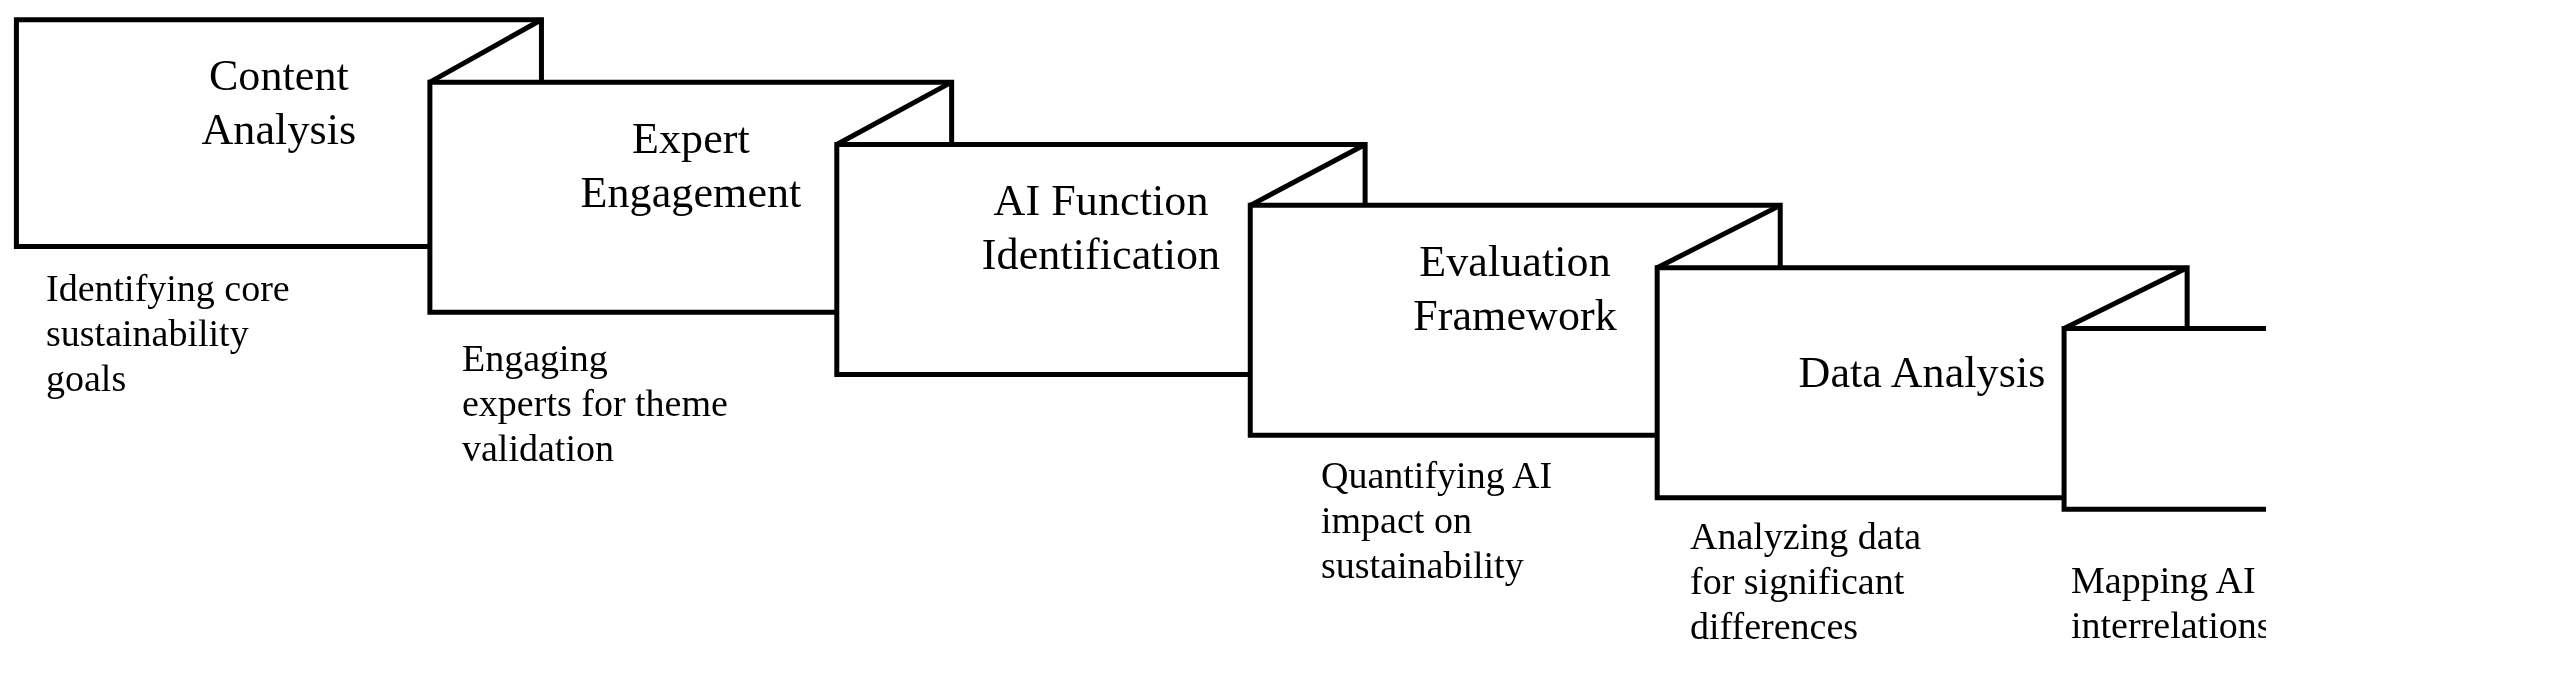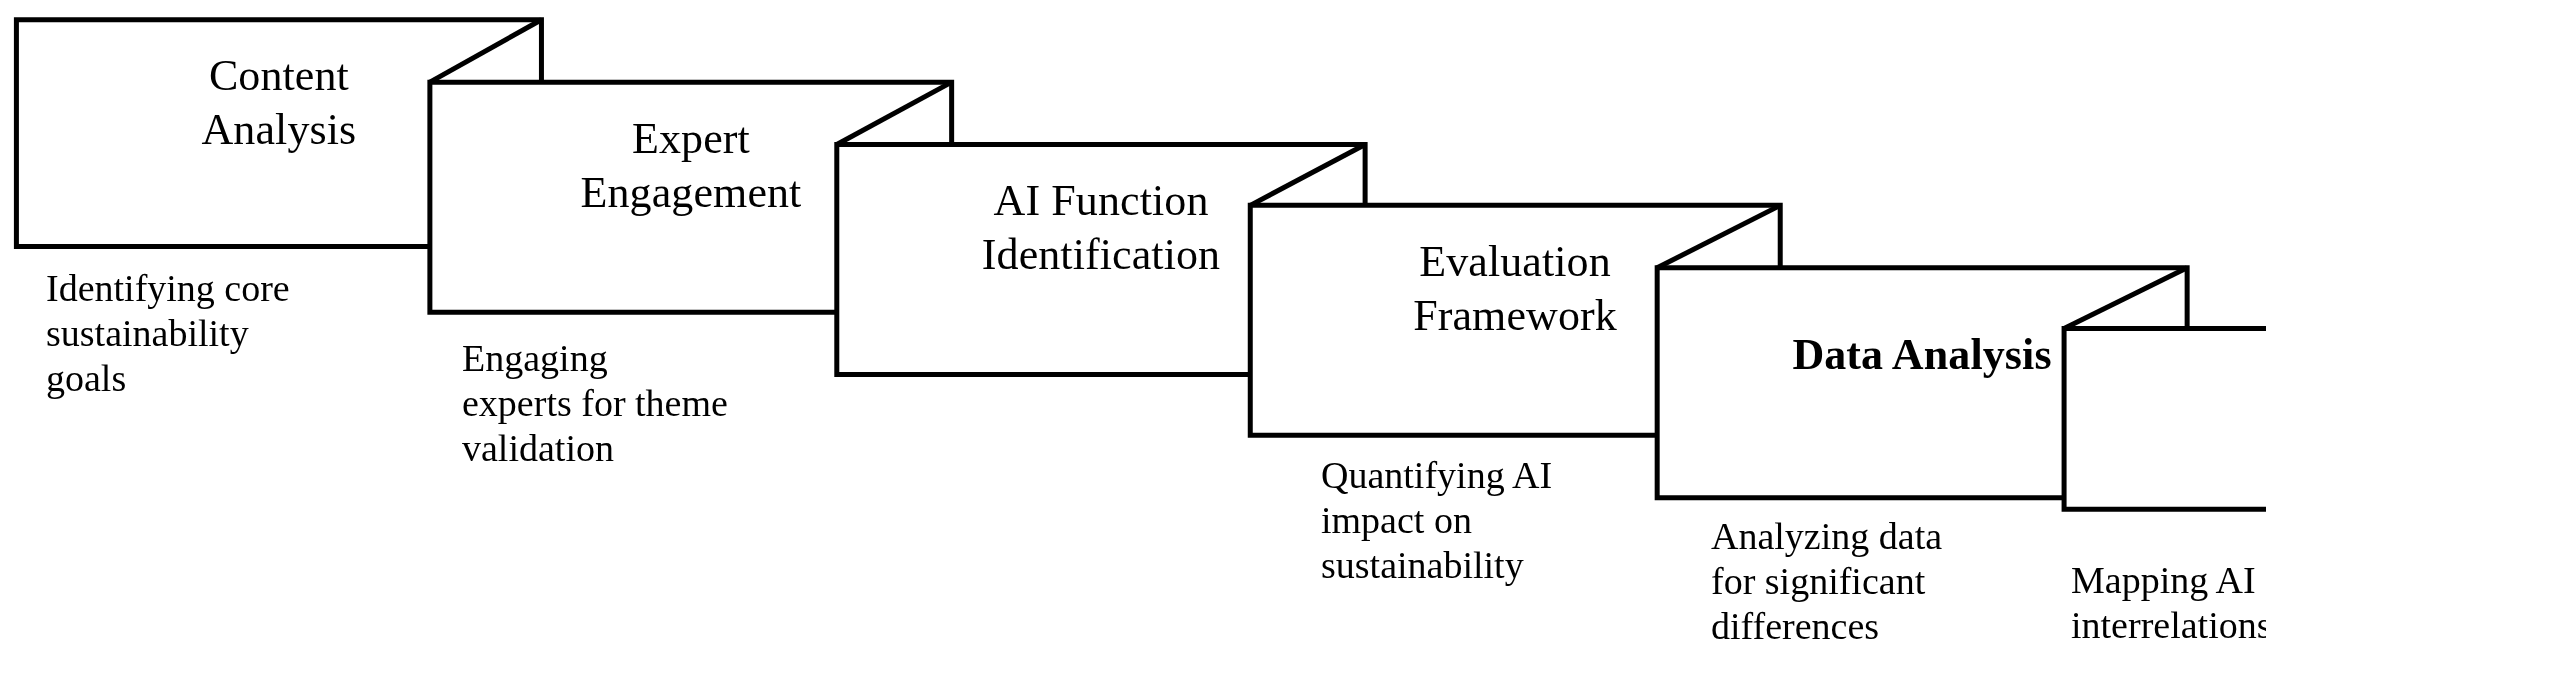--- a/index.html
+++ b/index.html
@@ -89,7 +89,7 @@
   <div class="step-title" style="left: 1250px; top: 235px; width: 530px;">Evaluation
 Framework</div>
 
-  <div class="step-title" style="left: 1657px; top: 328px; width: 530px; font-weight: bold;">Data Analysis</div>
+  <div class="step-title" style="left: 1657px; top: 346px; width: 530px;">Data Analysis</div>
 
 
   <div class="step-caption" style="left: 46px; top: 266px; width: 410px;">Identifying core

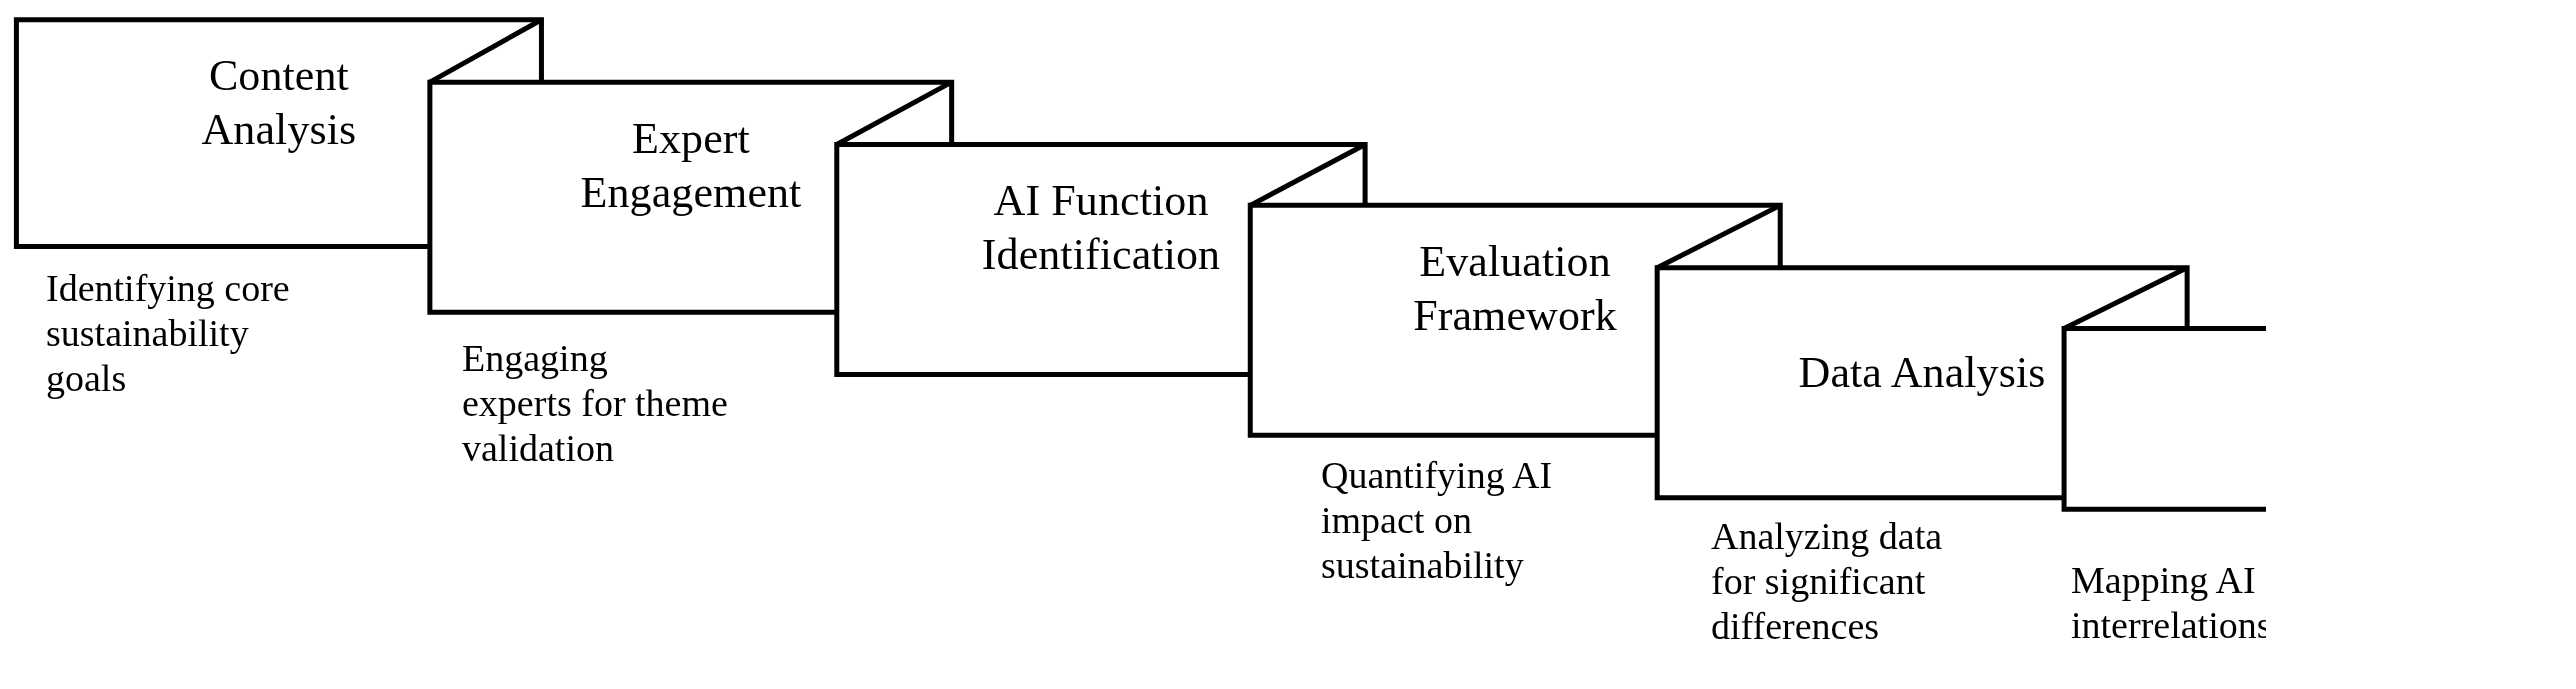--- a/index.html
+++ b/index.html
@@ -105,7 +105,7 @@
 impact on
 sustainability</div>
 
-  <div class="step-caption" style="left: 1690px; top: 514px; width: 377px; margin-left: 21px;">Analyzing data
+  <div class="step-caption" style="left: 1690px; top: 514px; width: 377px;">Analyzing data
 for significant
 differences</div>
 

